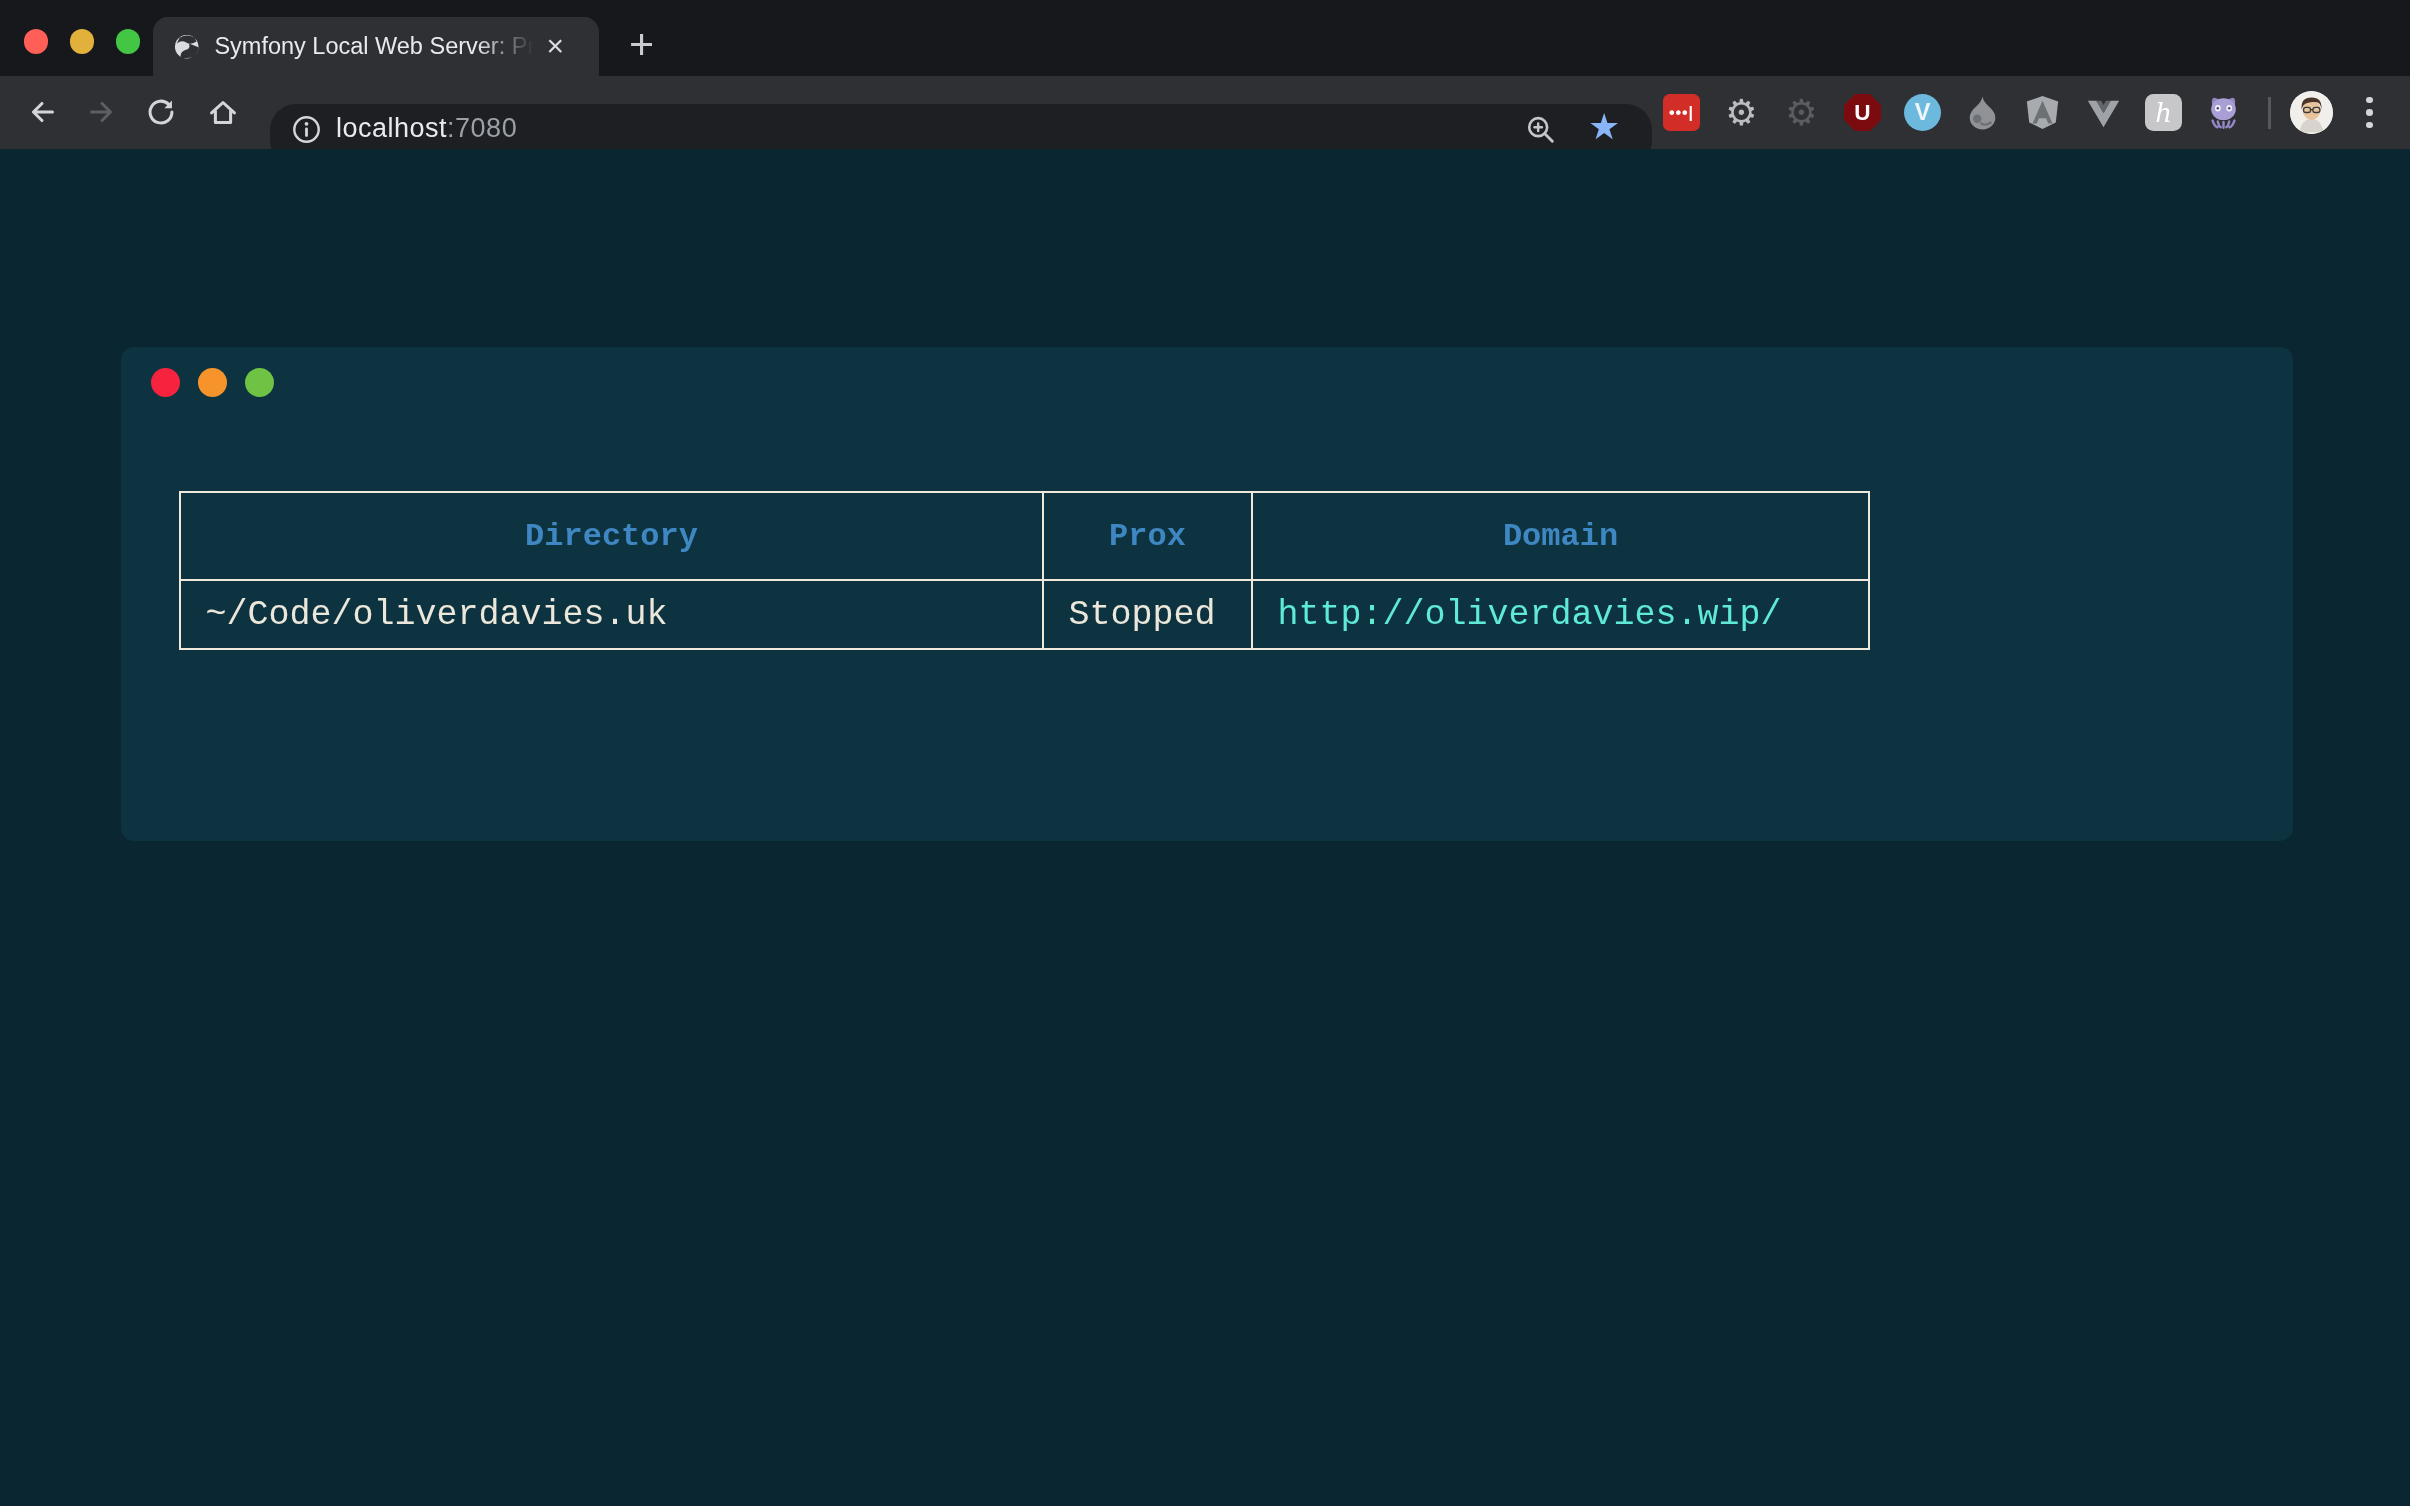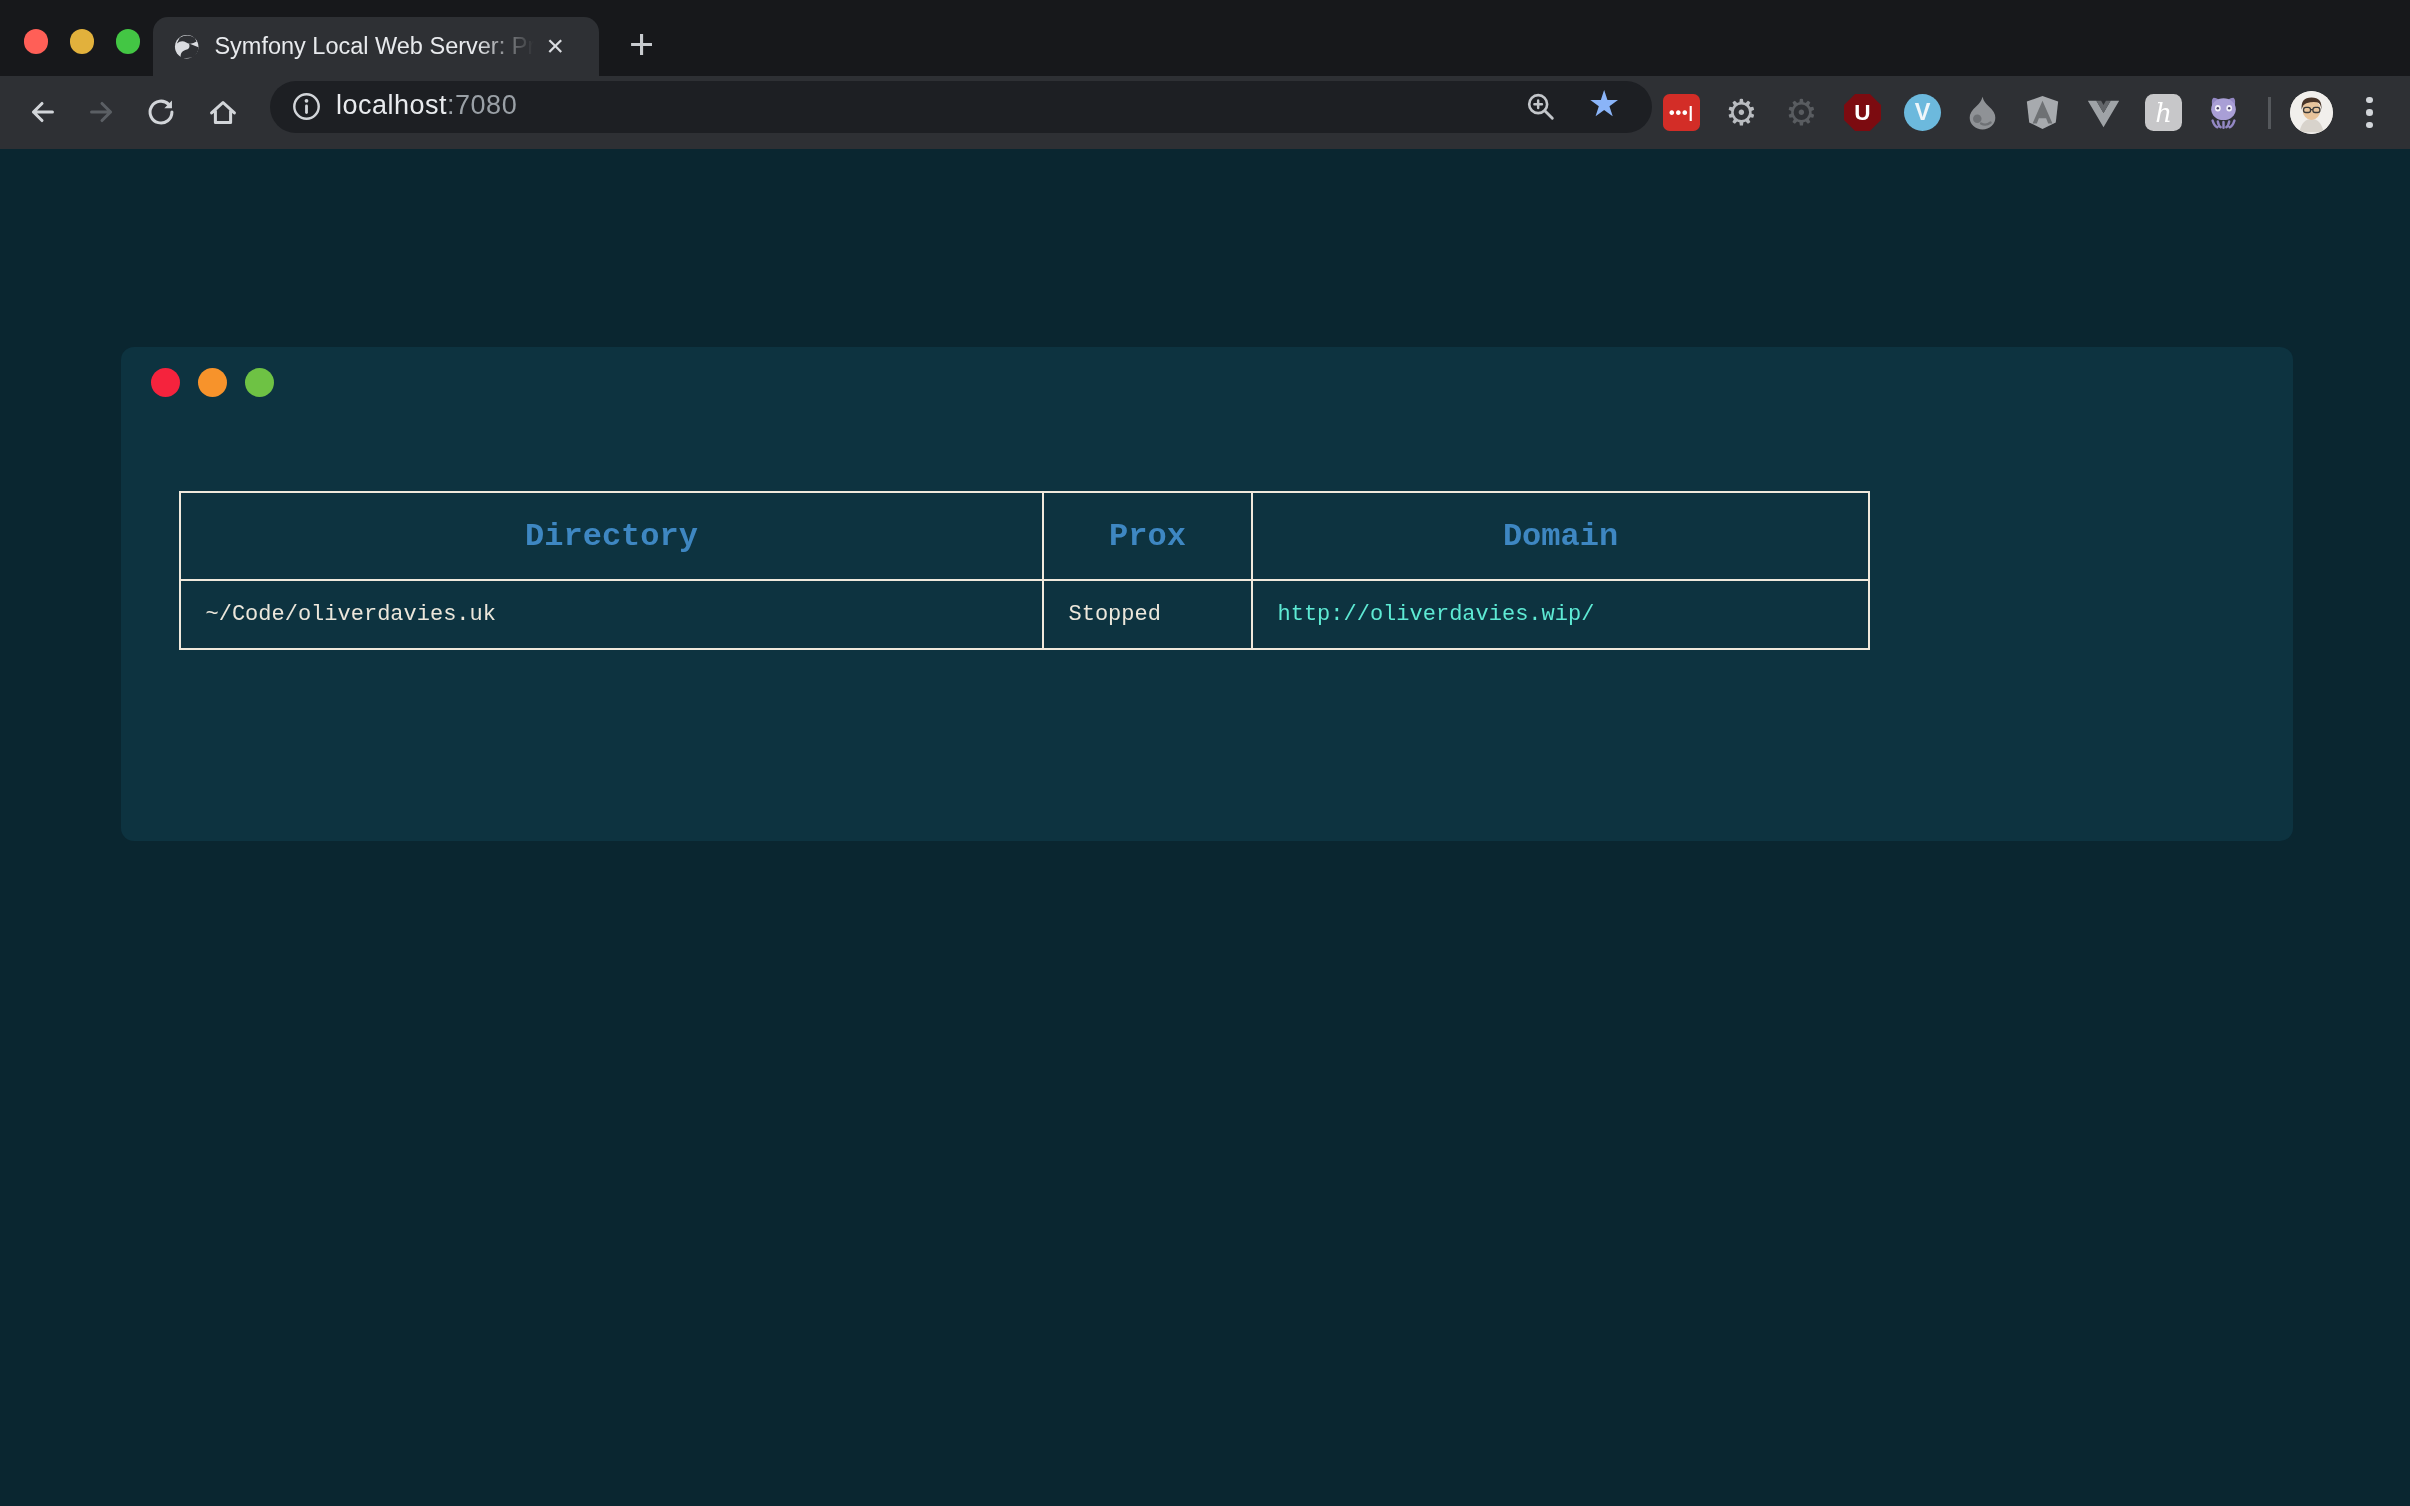--- a/index.html
+++ b/index.html
@@ -29,7 +29,7 @@
   .stroke-light { stroke:#d2d5d9; stroke-width:3.2; fill:none; stroke-linecap:round; stroke-linejoin:round; }
   .stroke-dim   { stroke:#5b5f64; stroke-width:3.2; fill:none; stroke-linecap:round; stroke-linejoin:round; }
 
-  .omnibox { position:absolute; left:270px; top:5px; width:1382px; height:52px; background:#1d1f23; border-radius:26px; }
+  .omnibox { position:absolute; left:270px; top:28px; width:1382px; height:62px; background:#1d1f23; border-radius:26px; }
   .site-info { position:absolute; left:21px; top:10.4px; width:31px; height:31px; }
   .url-text { position:absolute; left:66px; top:9.4px; font-size:27px; color:#e8eaed; letter-spacing:0.5px; }
   .url-port { color:#9aa0a6; }

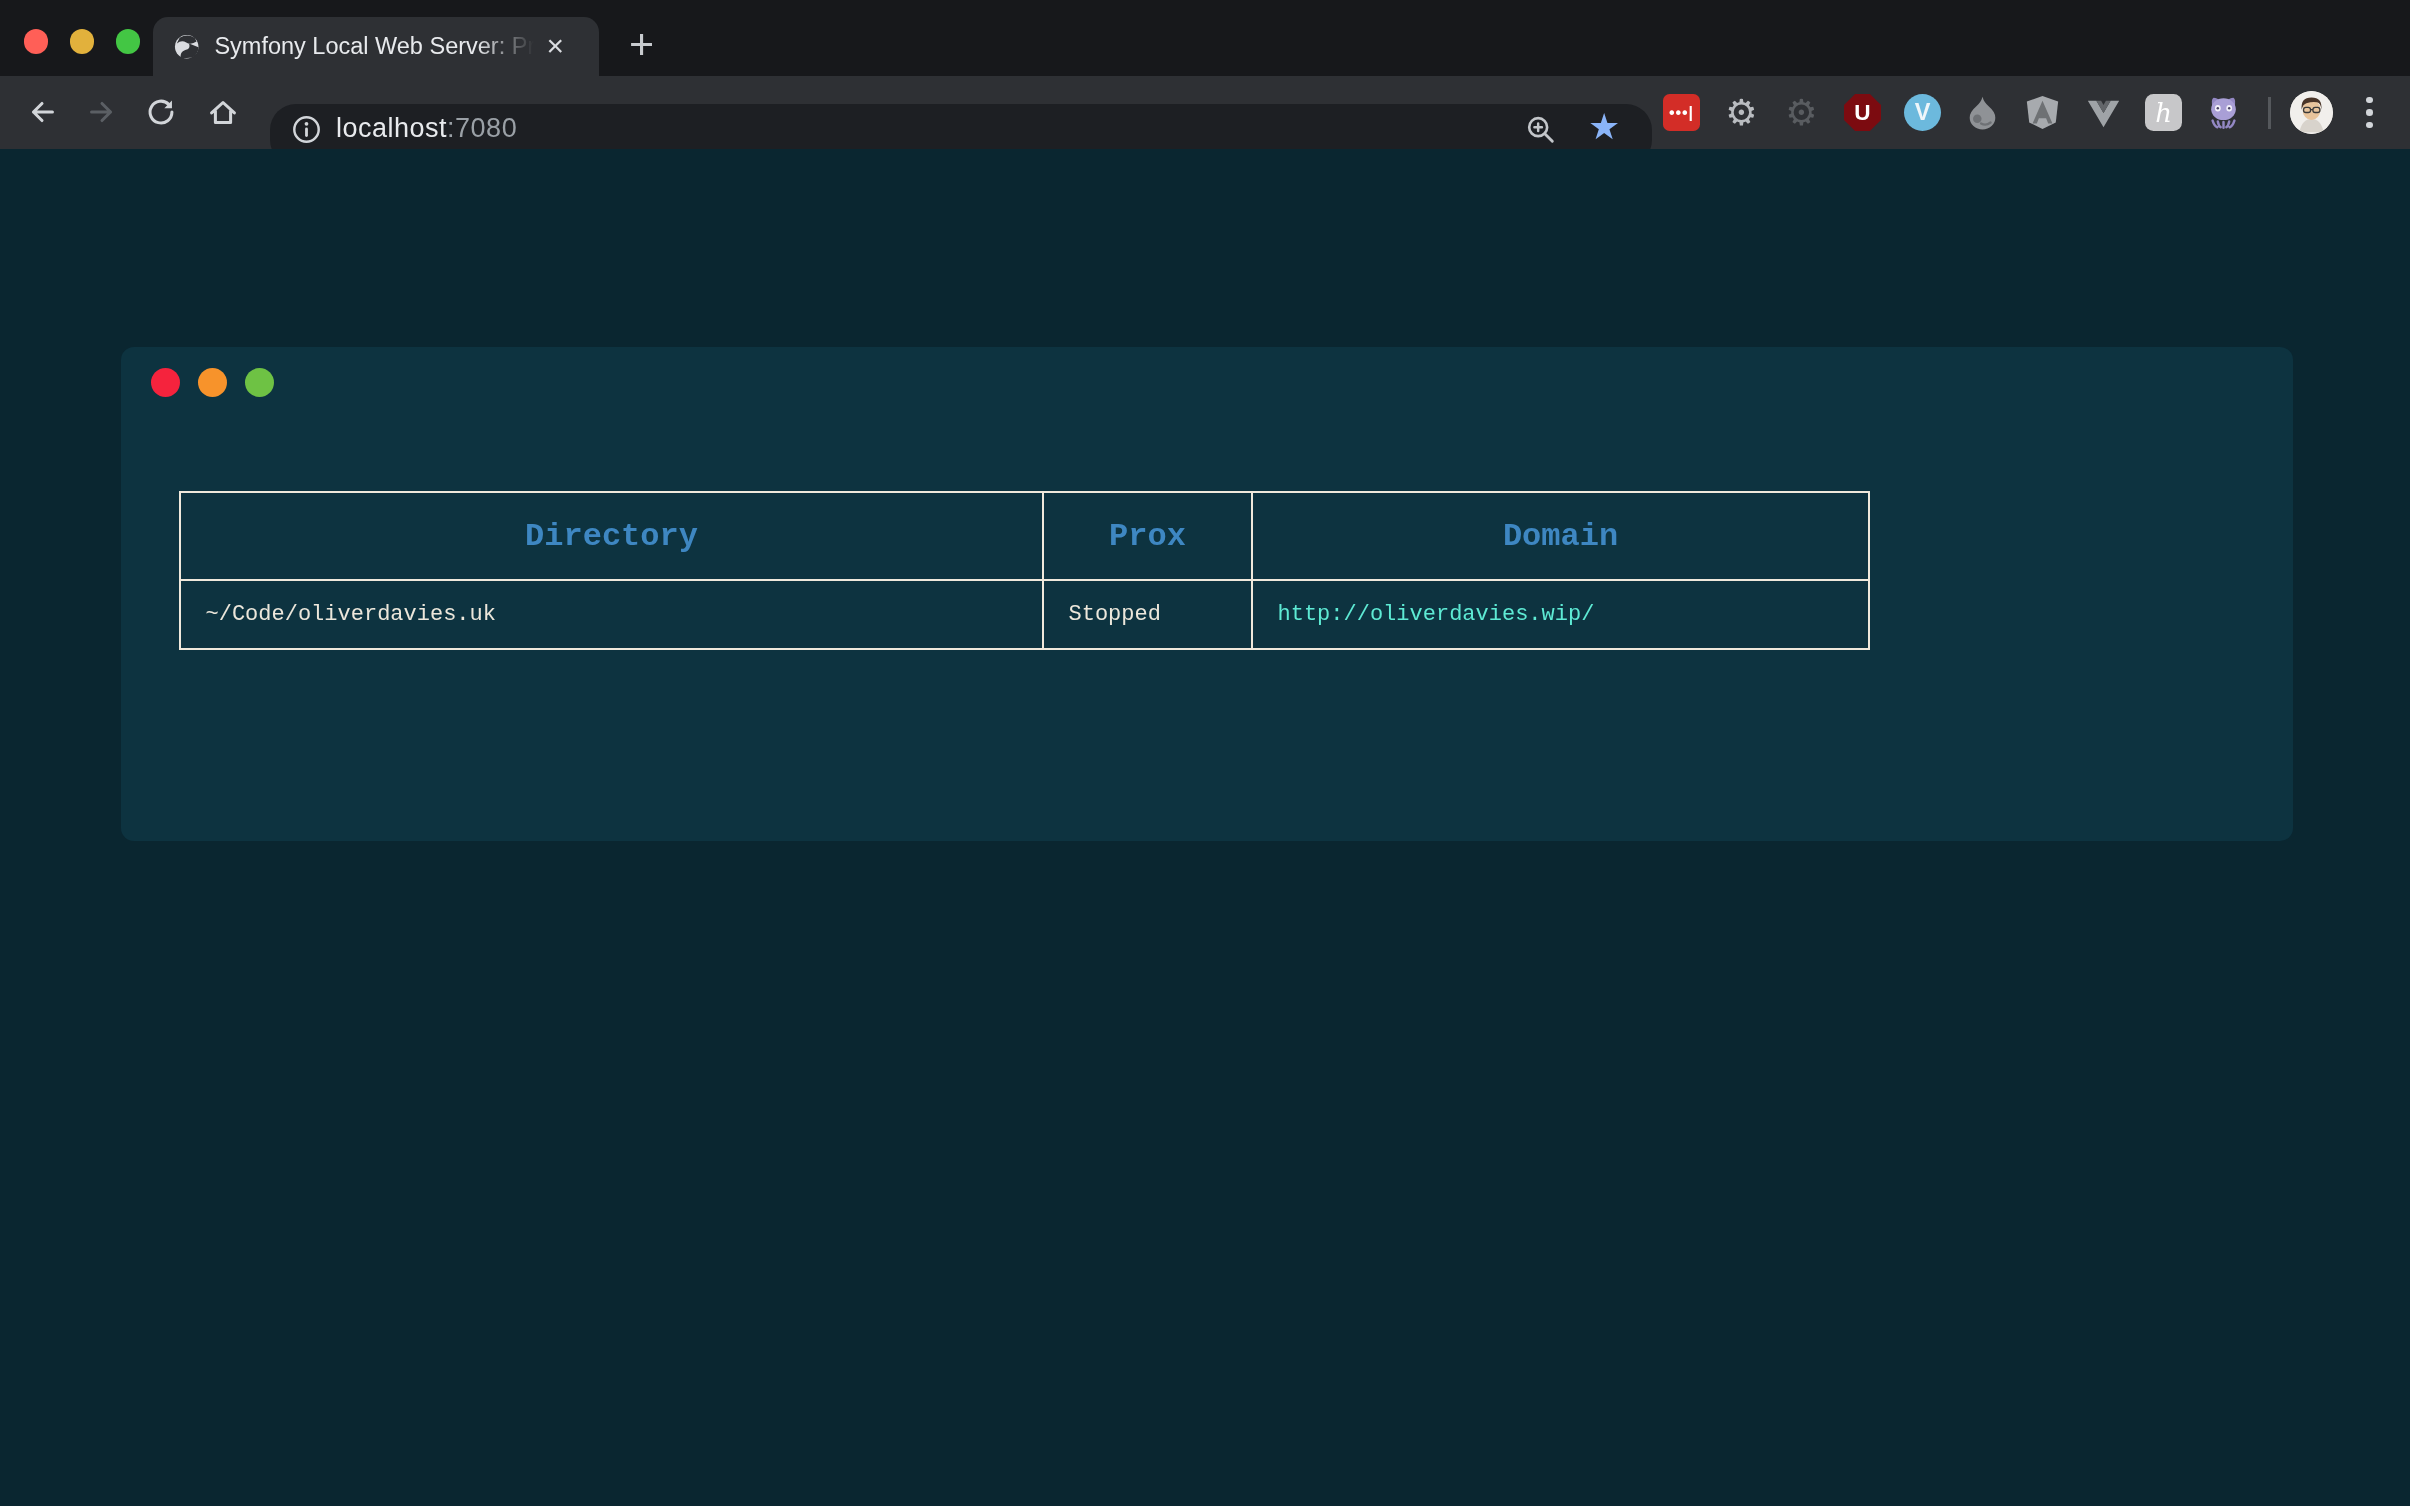--- a/index.html
+++ b/index.html
@@ -68,7 +68,7 @@
                 font-family:"Liberation Mono", monospace; }
   table.proxy th, table.proxy td { border:2.8px solid #efe9dc; }
   table.proxy th { height:88px; font-size:32px; font-weight:700; color:#3e87c2; text-align:center; }
-  table.proxy td { height:69px; font-size:22px; color:#ece7db; padding-left:24.5px; white-space:nowrap; }
+  table.proxy td { height:69px; font-size:35px; color:#ece7db; padding-left:24.5px; white-space:nowrap; }
   .col-dir { width:863px; }
   .col-port { width:209px; }
   .col-domain { width:617px; }

